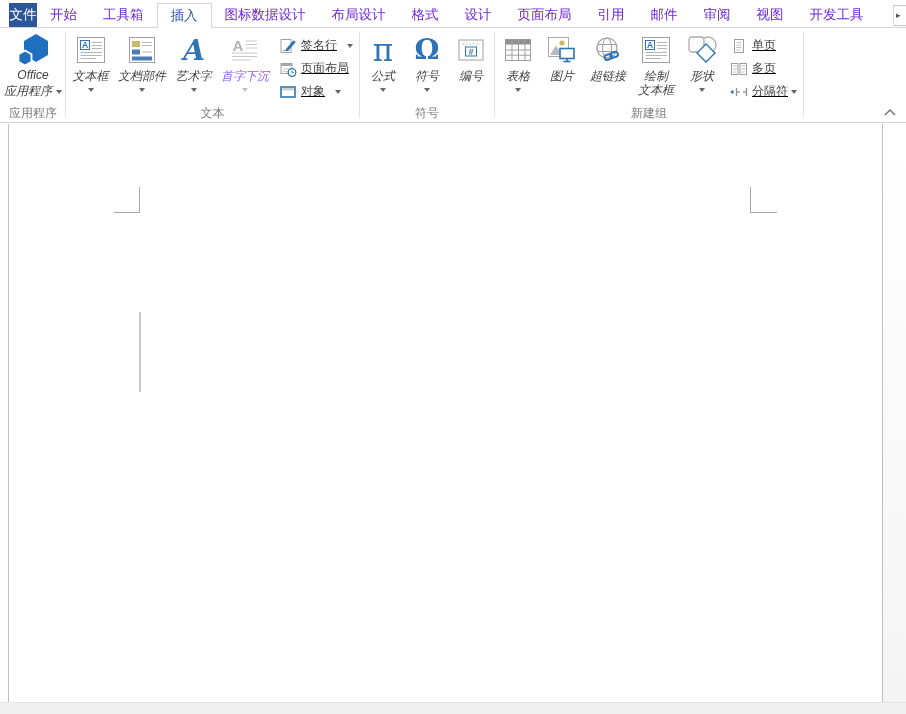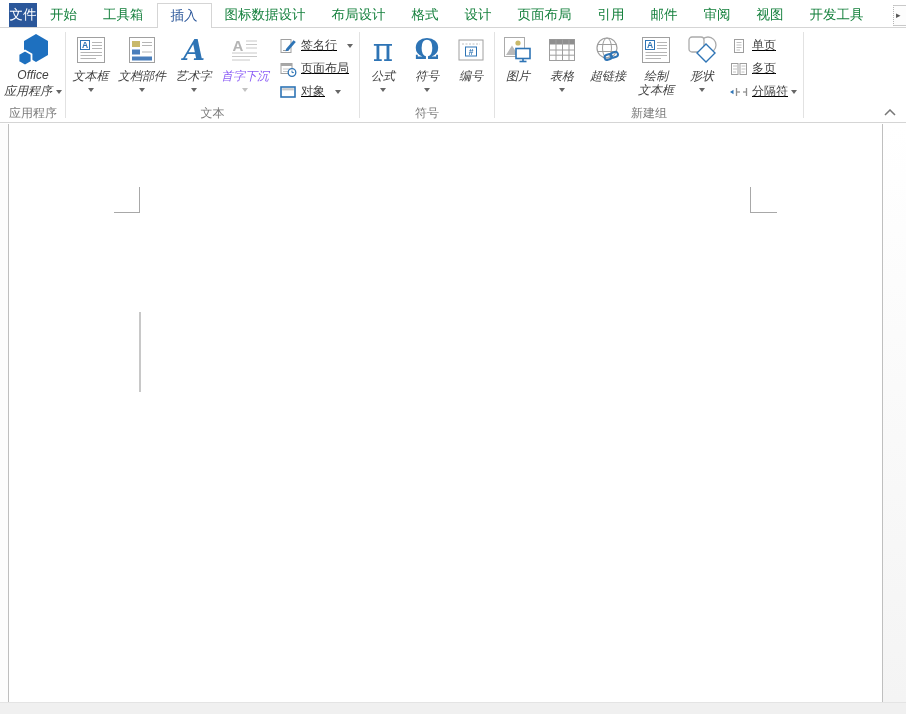--- a/index.html
+++ b/index.html
@@ -11,7 +11,7 @@
   .tabbar { position:relative; height:28px; background:#fff; border-bottom:1px solid #d5d5d5; display:flex; align-items:flex-end; }
   .tab-file { background:#2b579a; color:#fff; font-size:13.5px; height:24px; width:28px;
               display:flex; align-items:center; justify-content:center; margin-left:9px; cursor:default; }
-  .tab { font-size:13.5px; color:#15803d; height:24px; display:flex; align-items:center;
+  .tab { font-size:13.5px; color:#6d28d9; height:24px; display:flex; align-items:center;
          padding:0 13px; cursor:default; white-space:nowrap; }
   .tab.selected { background:#fff; color:#2b579a; border:1px solid #d5d5d5; border-bottom:none;
                   margin-bottom:-1px; height:25px; position:relative; z-index:3;font-family:Liberation Mono, monospace; }

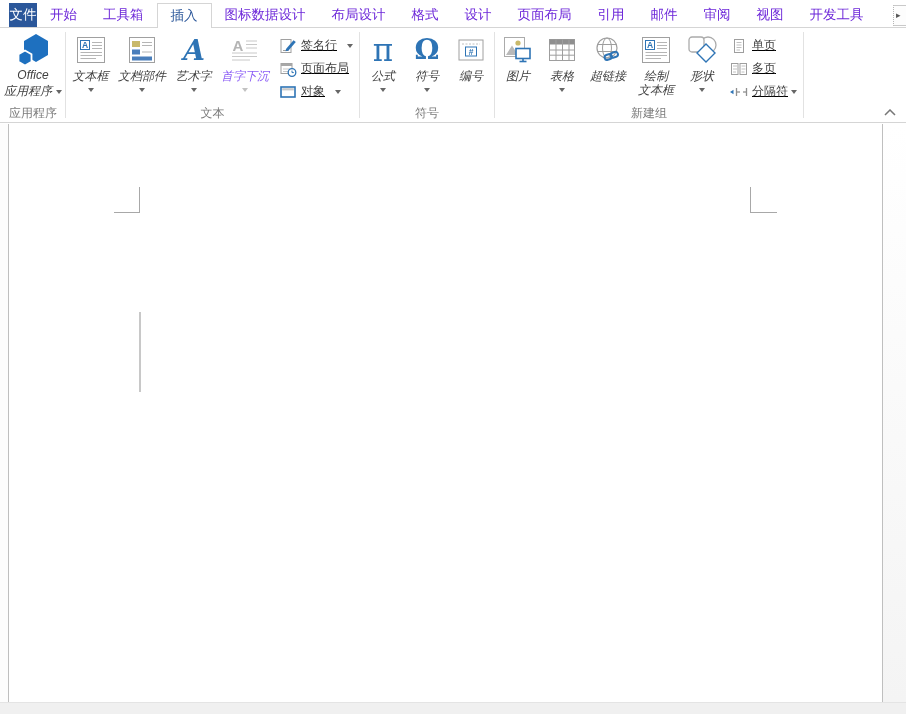--- a/index.html
+++ b/index.html
@@ -259,20 +259,6 @@
 
         <div class="btn-large" style="width:44px">
           <span class="icon">
-            <svg width="30" height="28" viewBox="0 0 30 28">
-              <rect x="1.5" y="1.5" width="20" height="19" fill="#fff" stroke="#ababab"></rect>
-              <circle cx="15" cy="7" r="2.6" fill="#c9b96a"></circle>
-              <path d="M3,19 L9,9.5 L13.5,16.5 L15,14.5 L18,19 Z" fill="#b9b9b9"></path>
-              <rect x="13" y="12.5" width="14" height="10" fill="#fff" stroke="#2e74b5" stroke-width="1.6"></rect>
-              <line x1="20" y1="22.5" x2="20" y2="25" stroke="#2e74b5" stroke-width="1.6"></line>
-              <line x1="16.5" y1="25.5" x2="23.5" y2="25.5" stroke="#2e74b5" stroke-width="1.6"></line>
-            </svg>
-          </span>
-          <span class="lbl">图片</span>
-        </div>
-
-        <div class="btn-large" style="width:44px">
-          <span class="icon">
             <svg width="28" height="26" viewBox="0 0 28 26">
               <rect x="1.5" y="2.5" width="25" height="21" fill="#fff" stroke="#9e9e9e"></rect>
               <rect x="1.5" y="2.5" width="25" height="5" fill="#8f8f8f"></rect>
@@ -287,6 +273,20 @@
           </span>
           <span class="lbl">表格</span>
           <span class="dd"></span>
+        </div>
+
+        <div class="btn-large" style="width:44px">
+          <span class="icon">
+            <svg width="30" height="28" viewBox="0 0 30 28">
+              <rect x="1.5" y="1.5" width="20" height="19" fill="#fff" stroke="#ababab"></rect>
+              <circle cx="15" cy="7" r="2.6" fill="#c9b96a"></circle>
+              <path d="M3,19 L9,9.5 L13.5,16.5 L15,14.5 L18,19 Z" fill="#b9b9b9"></path>
+              <rect x="13" y="12.5" width="14" height="10" fill="#fff" stroke="#2e74b5" stroke-width="1.6"></rect>
+              <line x1="20" y1="22.5" x2="20" y2="25" stroke="#2e74b5" stroke-width="1.6"></line>
+              <line x1="16.5" y1="25.5" x2="23.5" y2="25.5" stroke="#2e74b5" stroke-width="1.6"></line>
+            </svg>
+          </span>
+          <span class="lbl">图片</span>
         </div>
 
         <div class="btn-large" style="width:48px">

